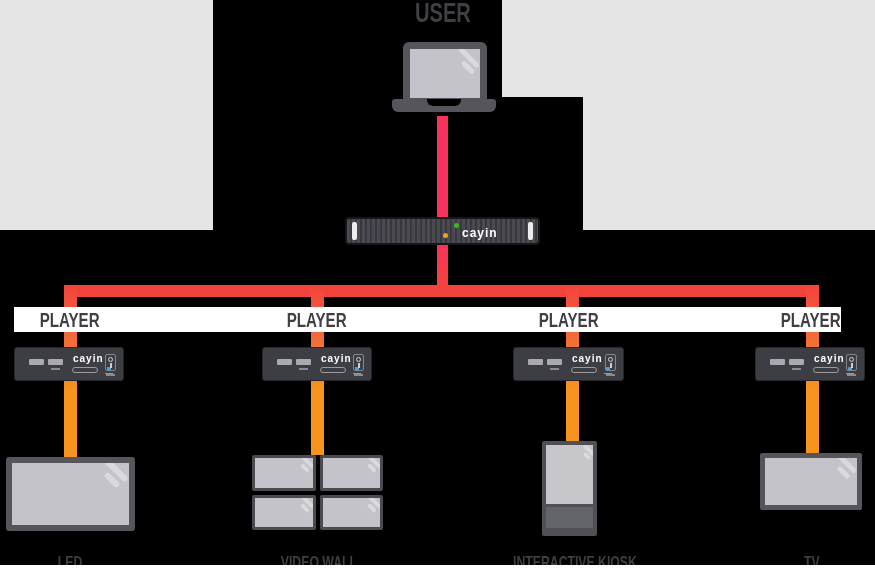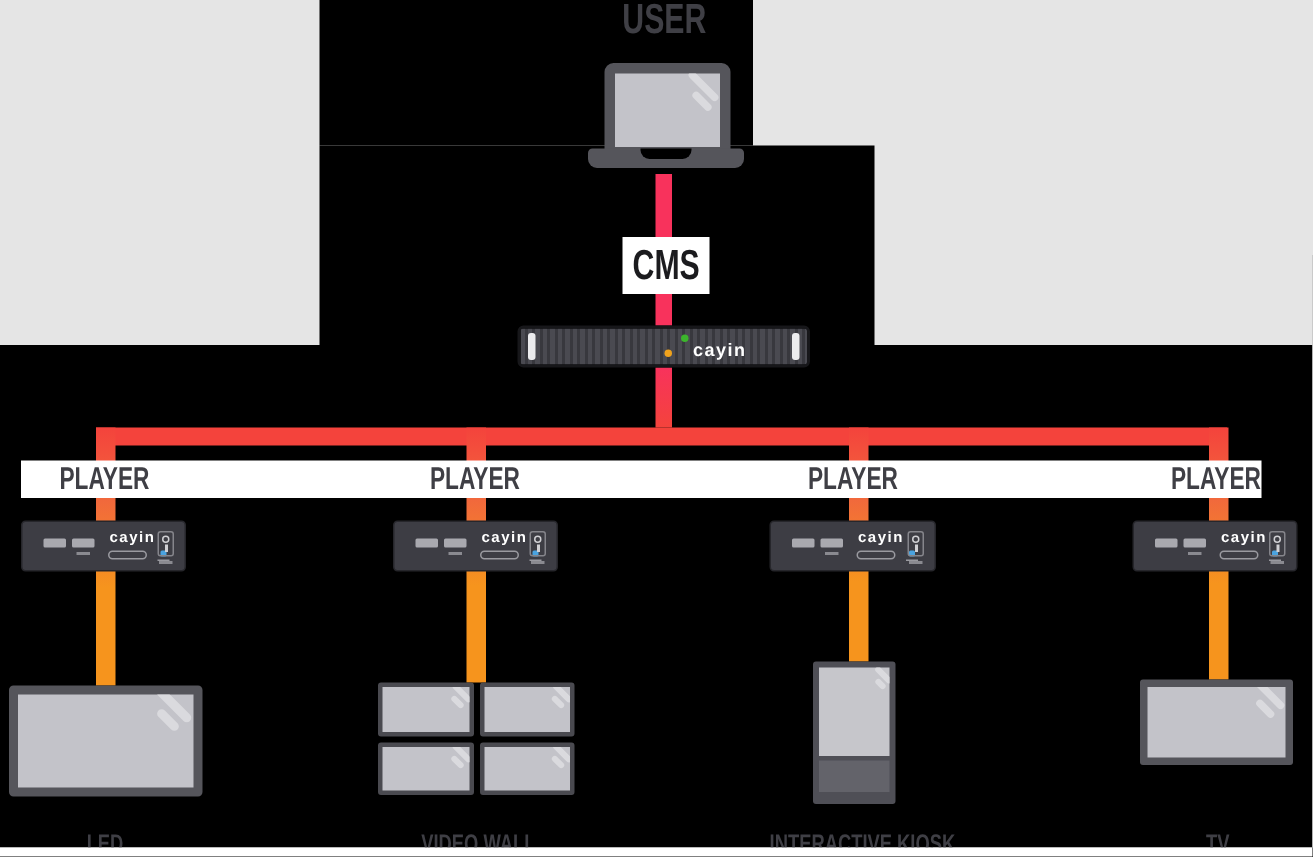--- a/index.html
+++ b/index.html
@@ -89,9 +89,6 @@
 
   <div class="line" style="left:437px;top:116px;width:11px;height:101px;background:#f8325c;z-index:3;"></div>
 
-  <div class="cms-box">
-    <span class="cms-txt">CMS</span>
-  </div>
 
   <div class="line" style="left:437px;top:245px;width:11px;height:40px;background:linear-gradient(#f8325c,#f4433c);"></div>
 

